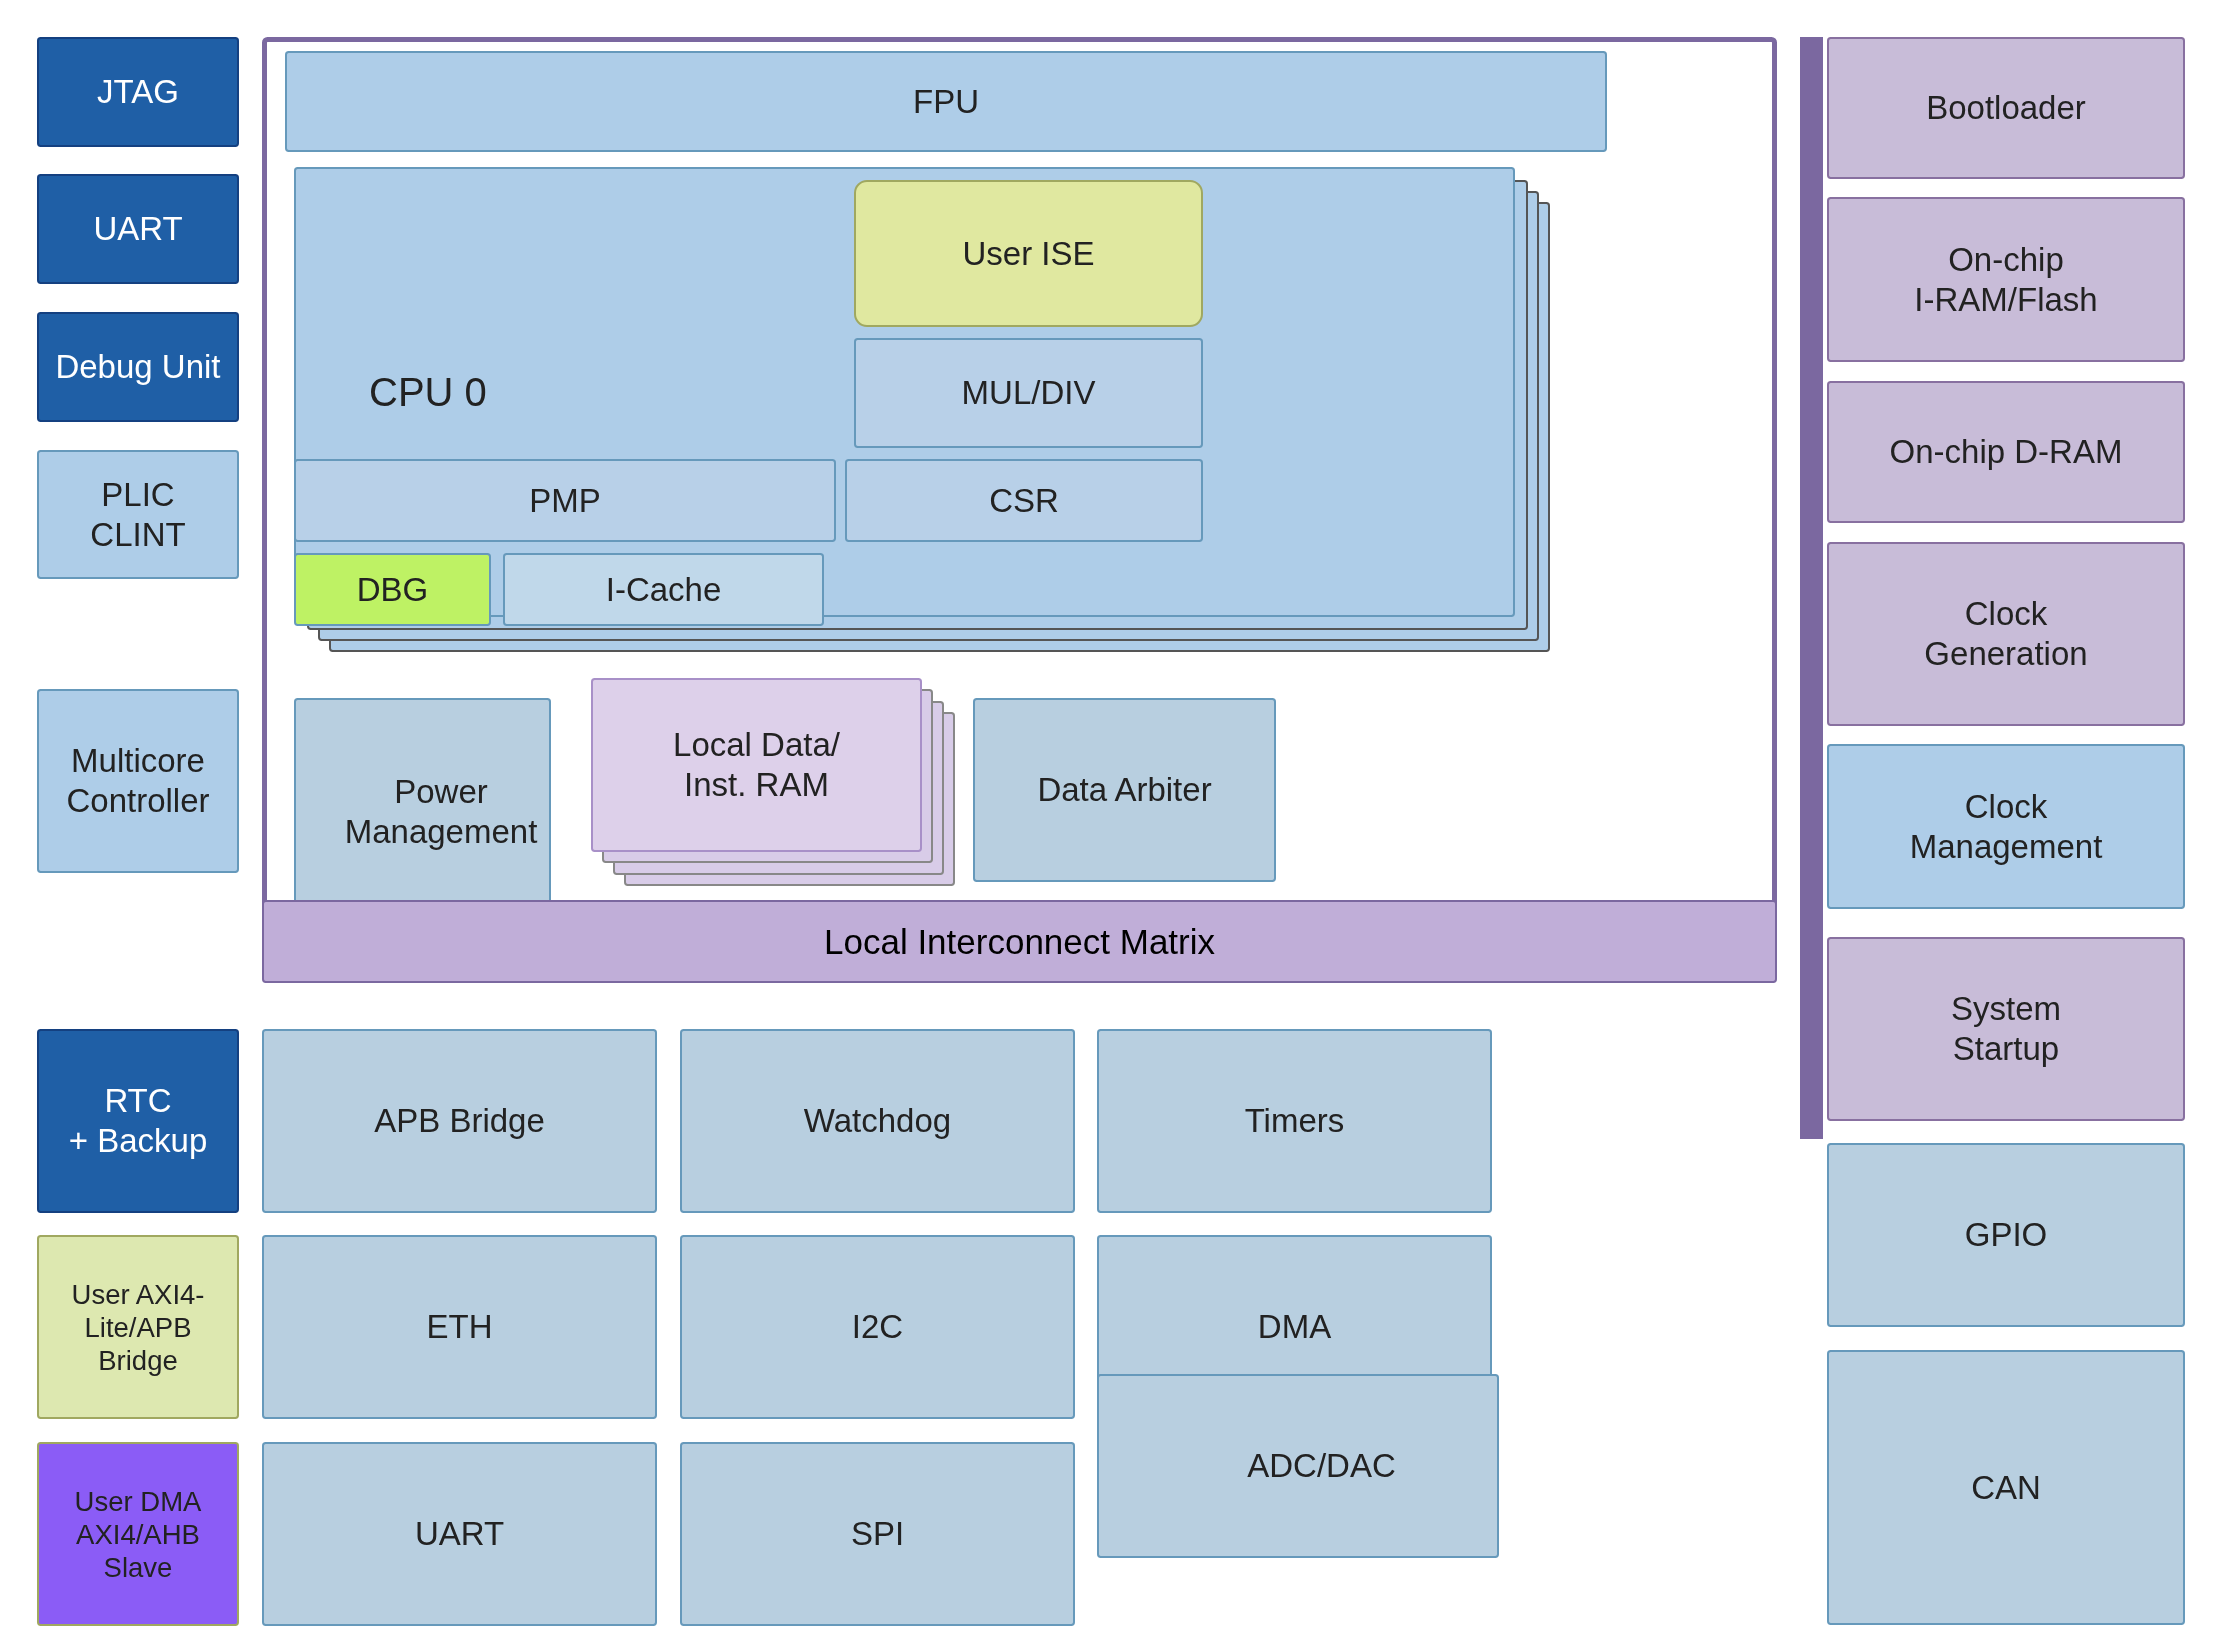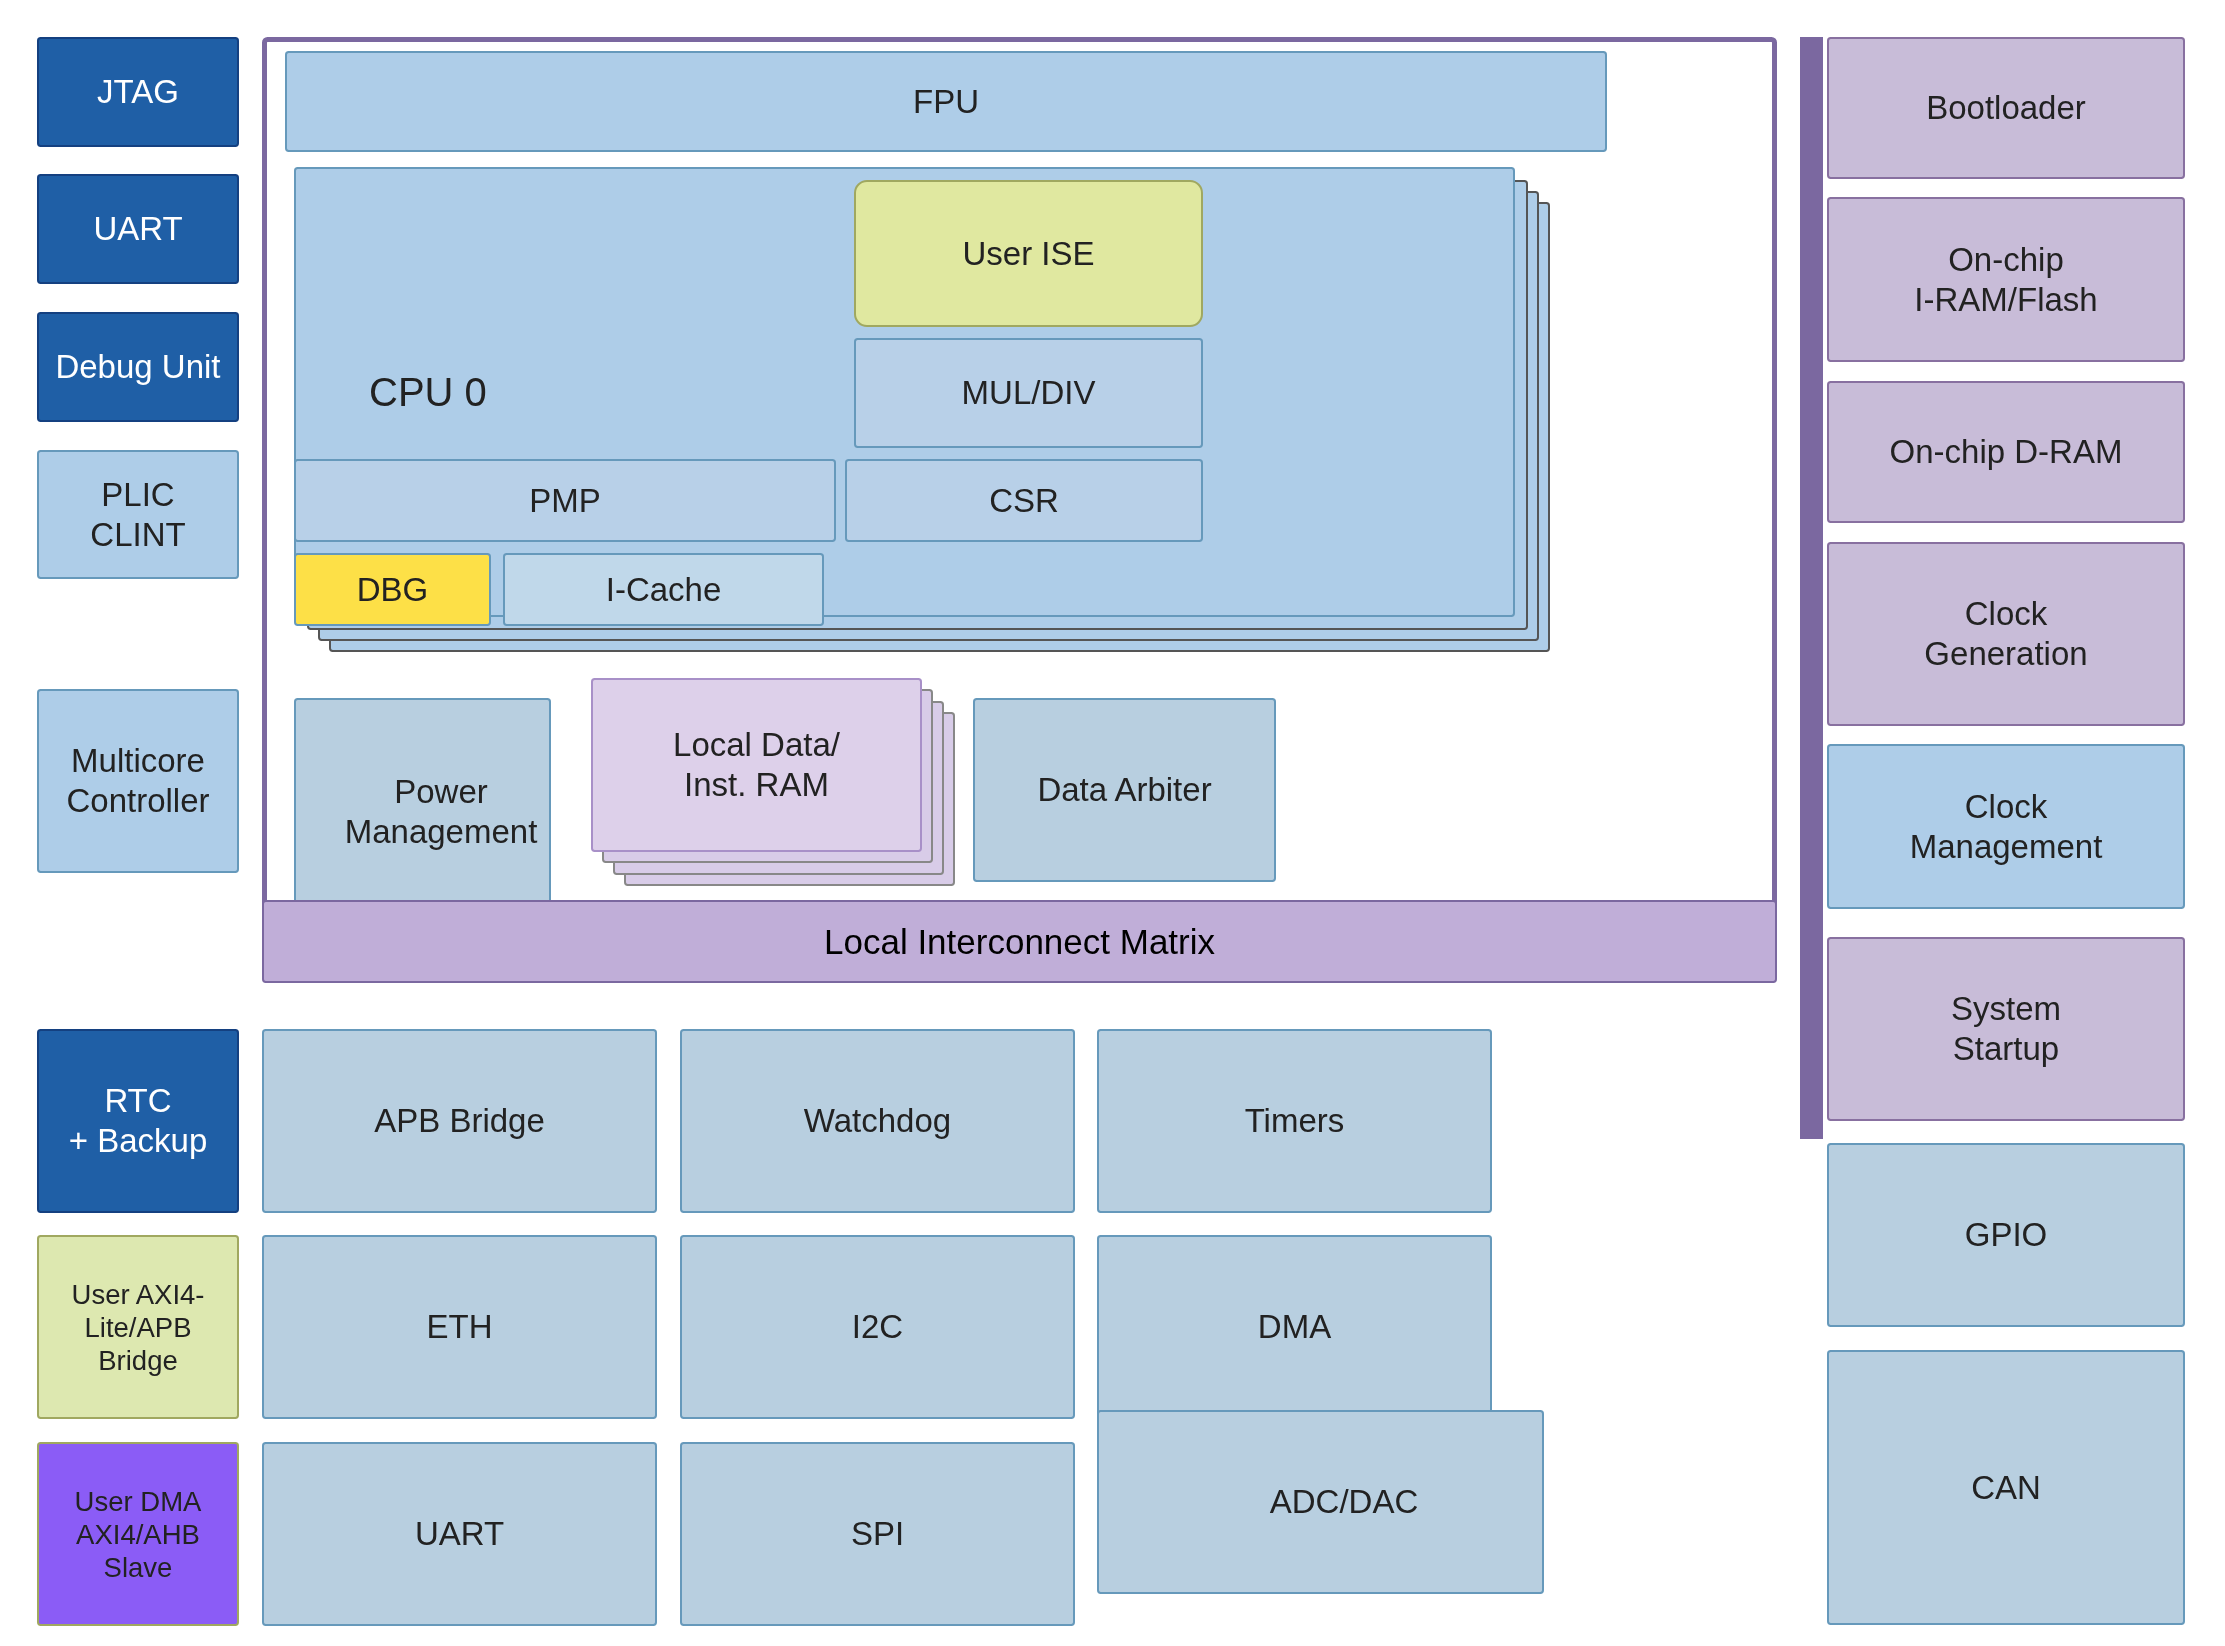--- a/index.html
+++ b/index.html
@@ -120,7 +120,7 @@
     <span>CSR</span>
   </div>
 
-  <div class="block blue-light" style="left:294px; top:553px; width:197px; height:73px; z-index:5; background:#fde047;">
+  <div class="block blue-light" style="left:294px; top:553px; width:197px; height:73px; z-index:5; background:#bef264;">
     <span>DBG</span>
   </div>
 

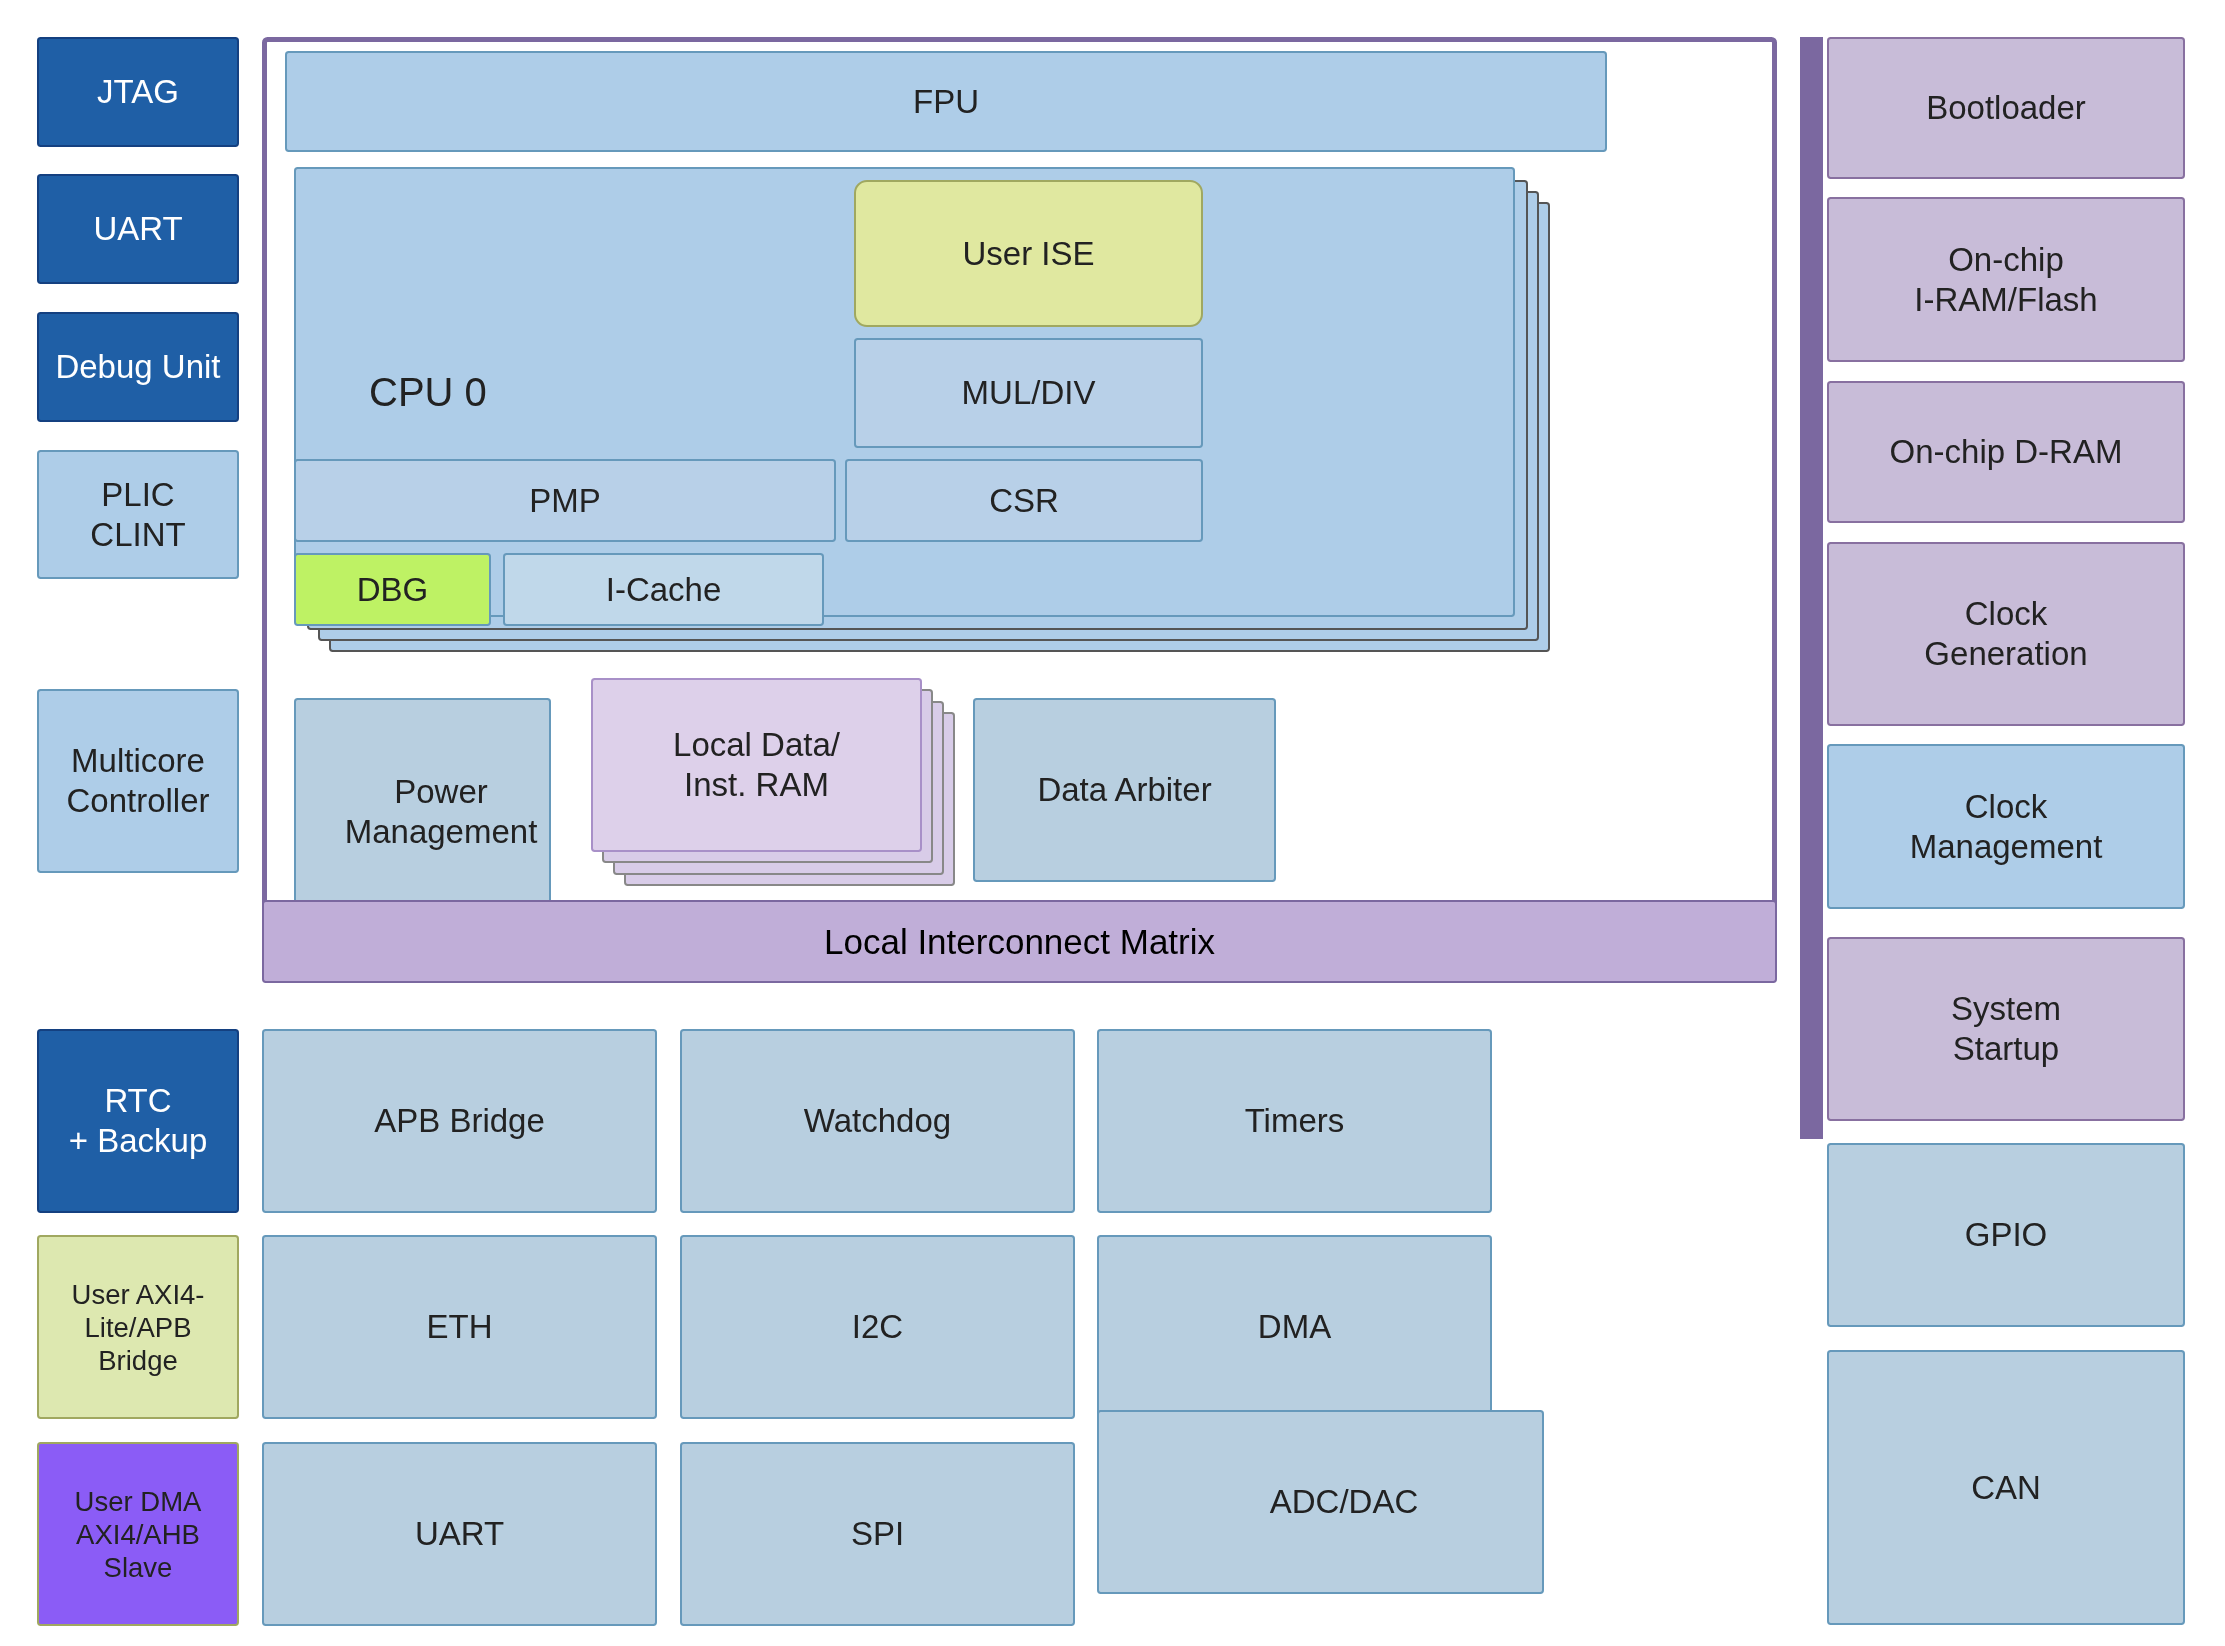--- a/index.html
+++ b/index.html
@@ -229,7 +229,7 @@
     <span>SPI</span>
   </div>
 
-  <div class="block blue-light" style="left:1097px; top:1410px; width:447px; height:184px; background:#b8cfe0;padding-left:47px;">
+  <div class="block blue-light" style="left:1097px; top:1374px; width:402px; height:184px; background:#b8cfe0;padding-left:47px;">
     <span>ADC/DAC</span>
   </div>
 

